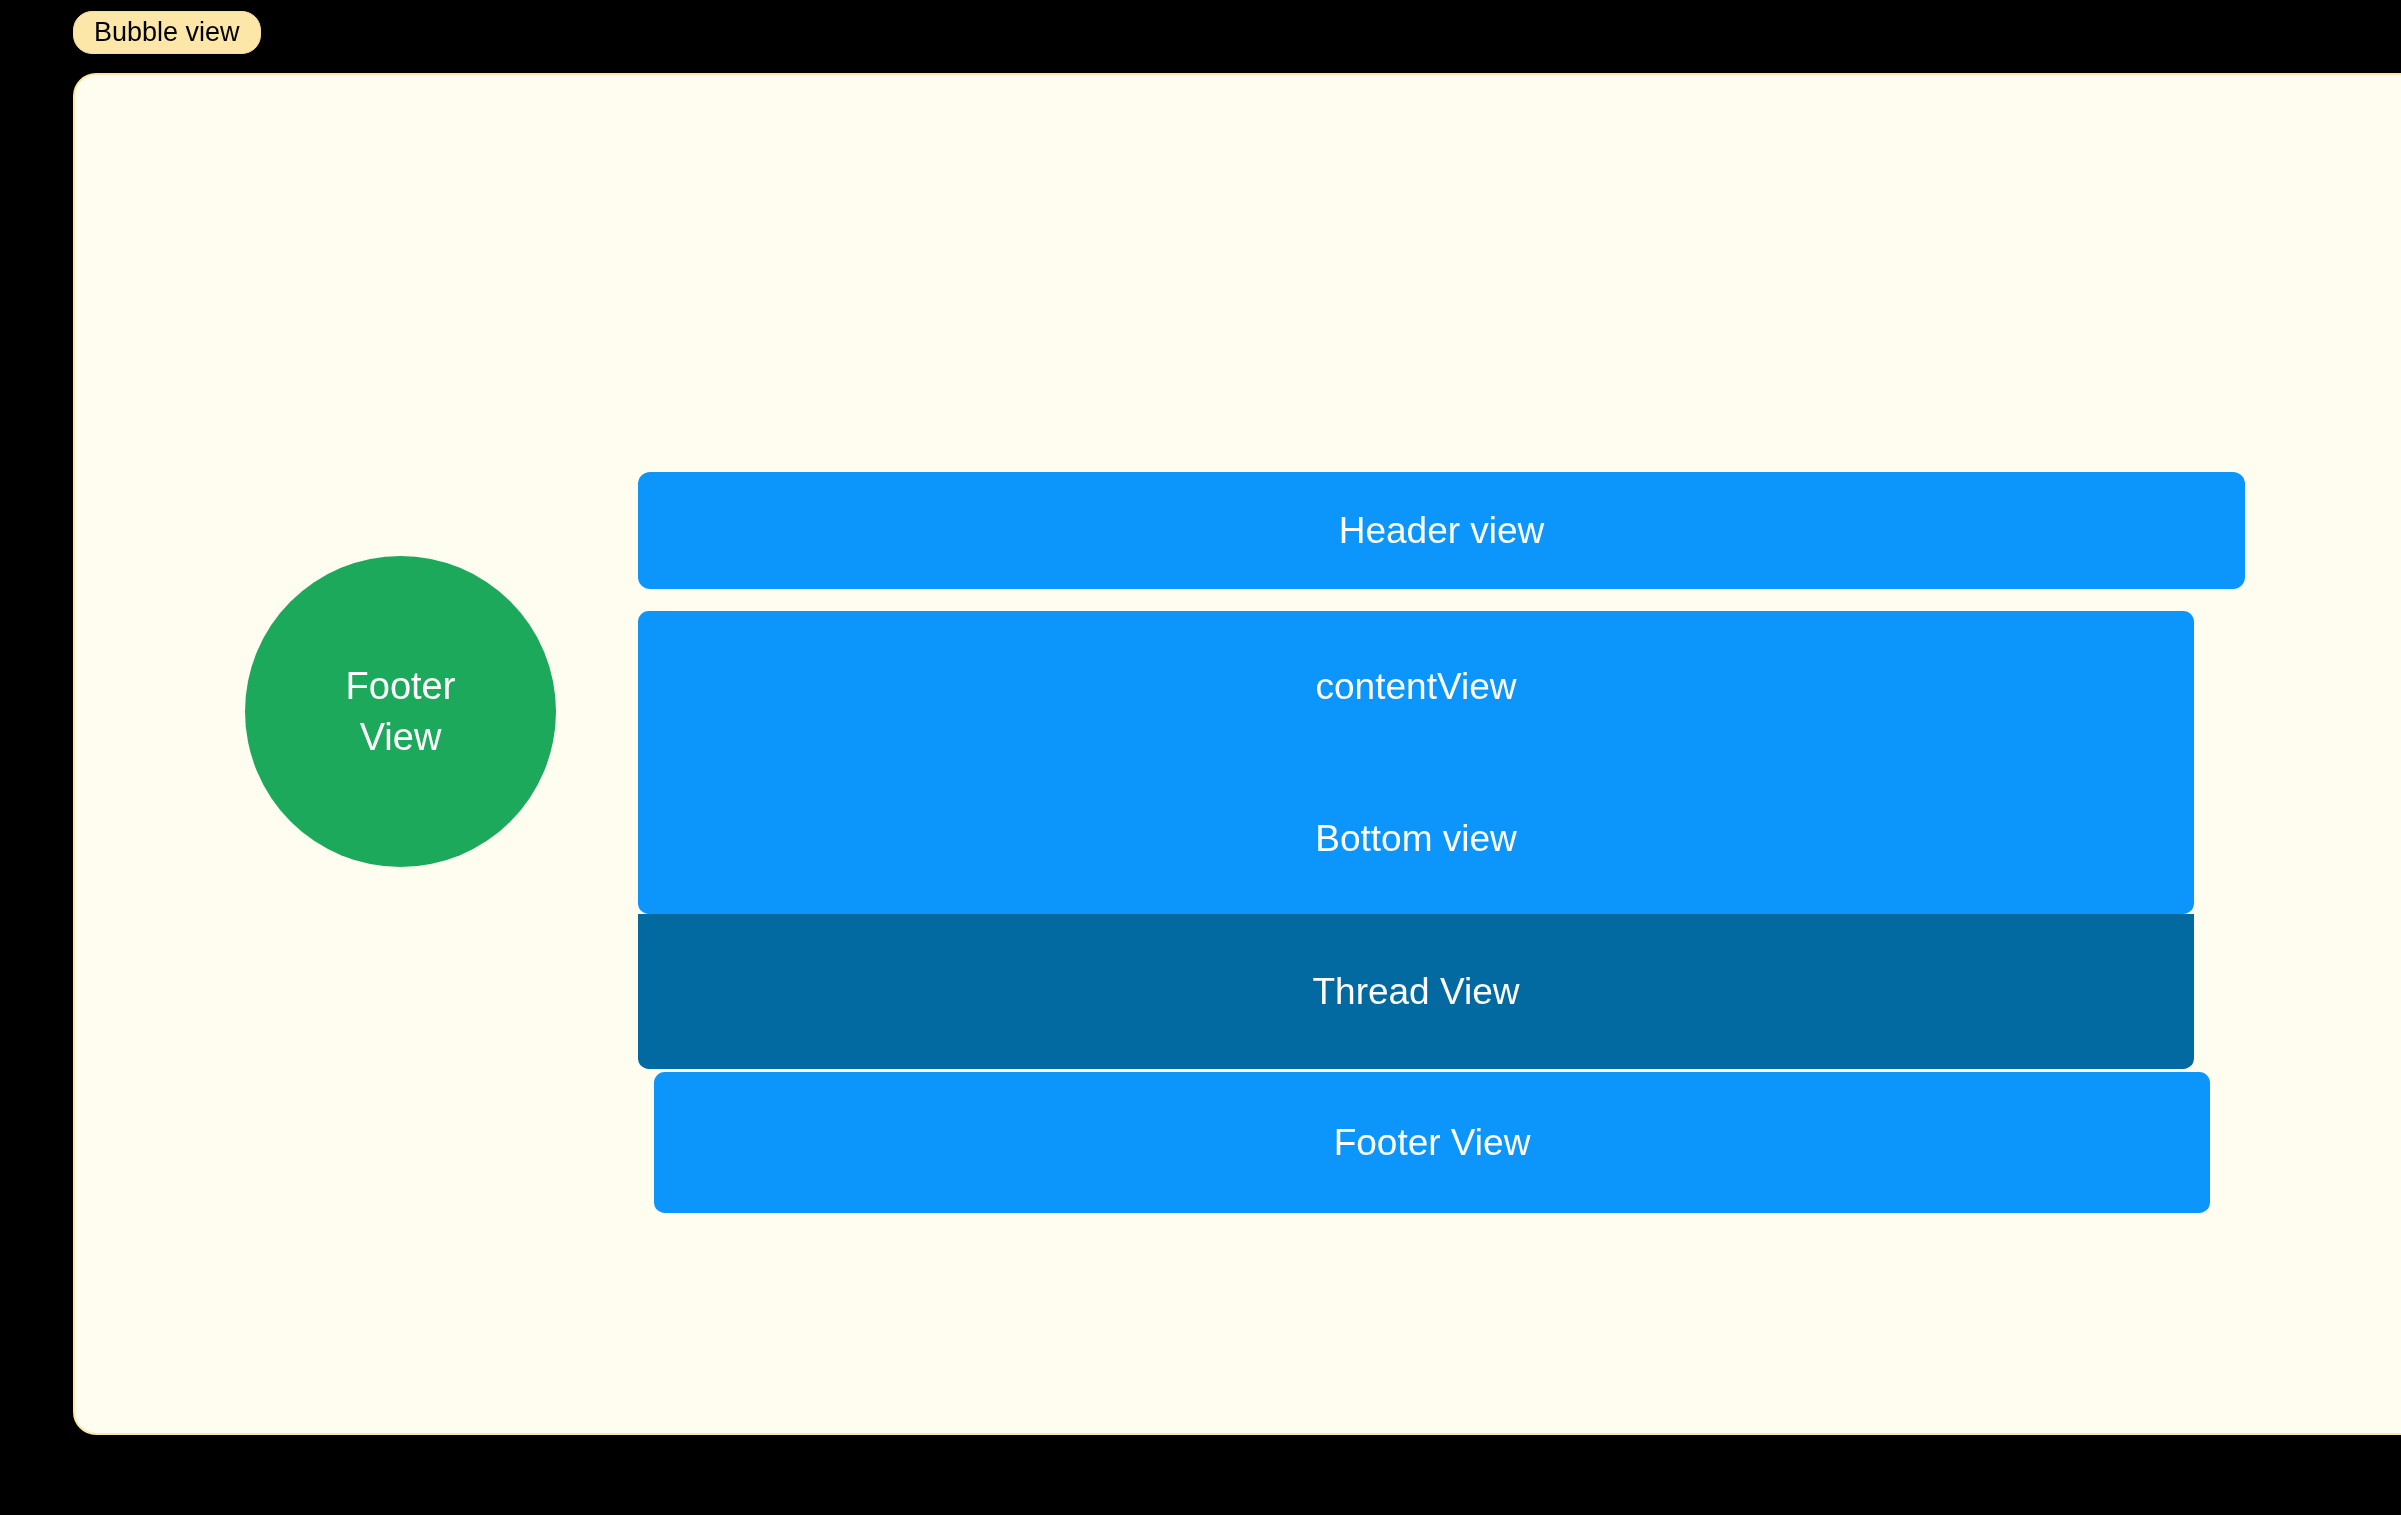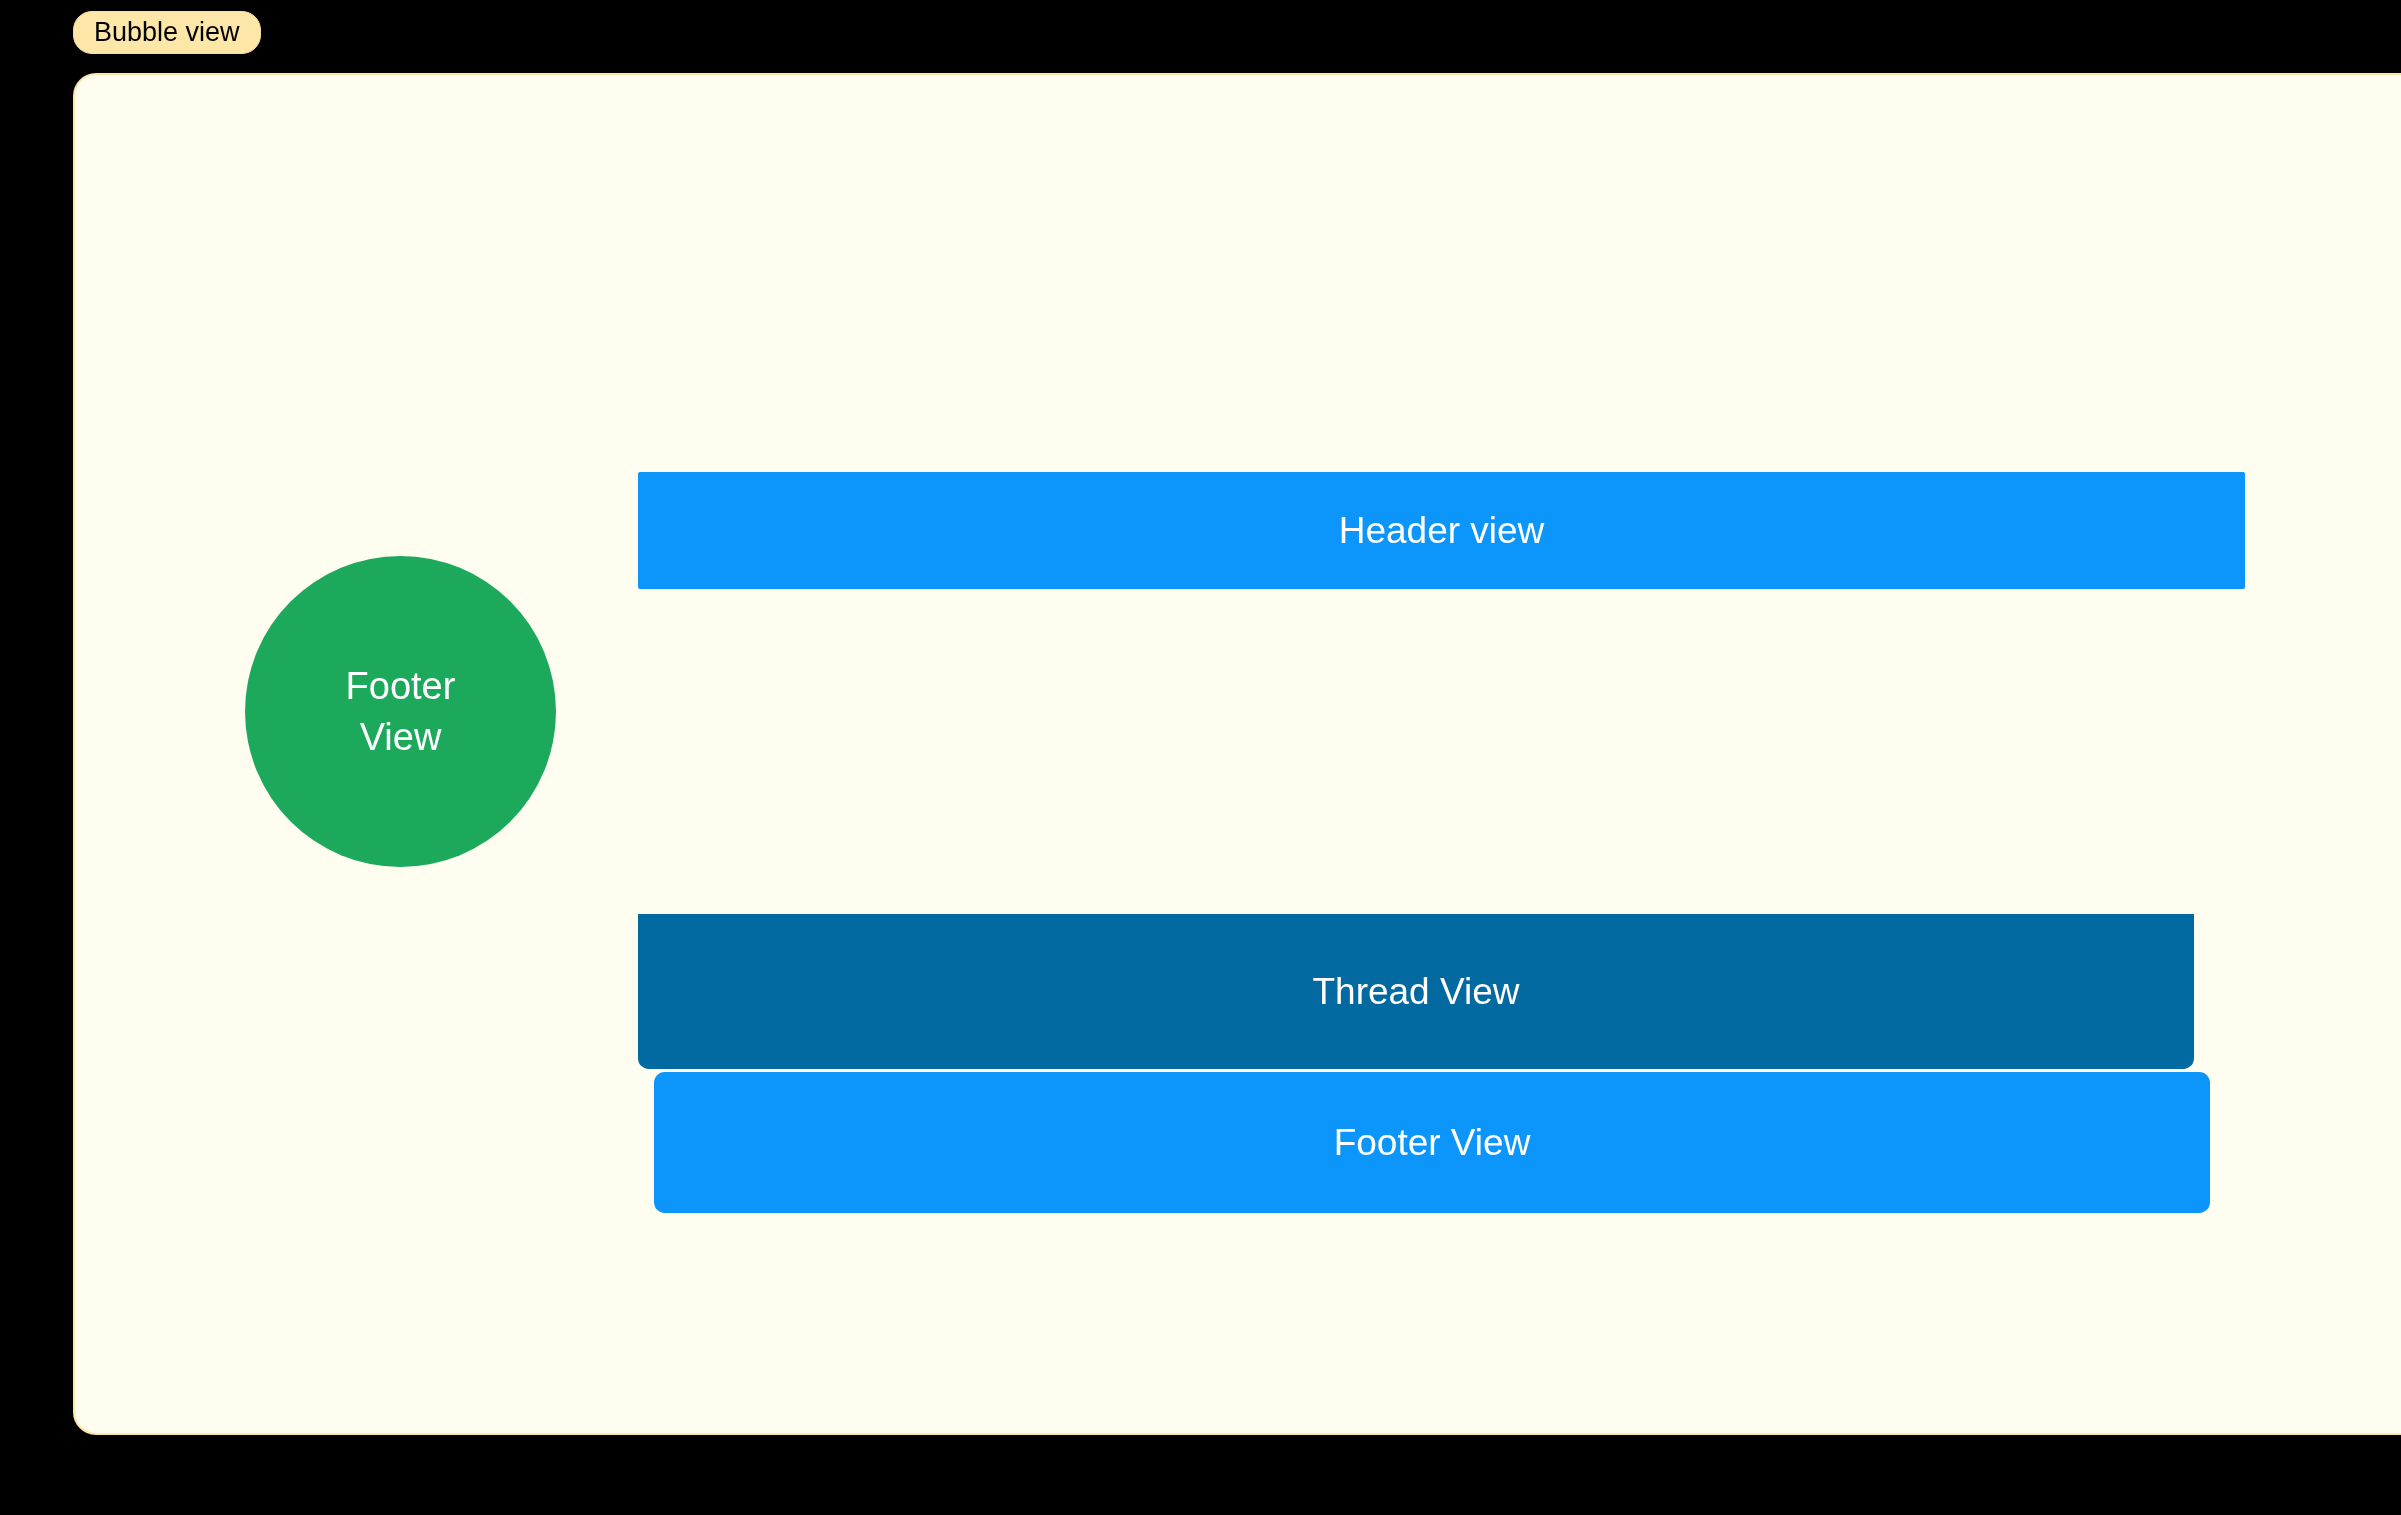--- a/index.html
+++ b/index.html
@@ -92,7 +92,7 @@
     width: 1607px;
     height: 117px;
     background: #0C96FB;
-    border-radius: 2px;
+    border-radius: 12px;
   }
 
   

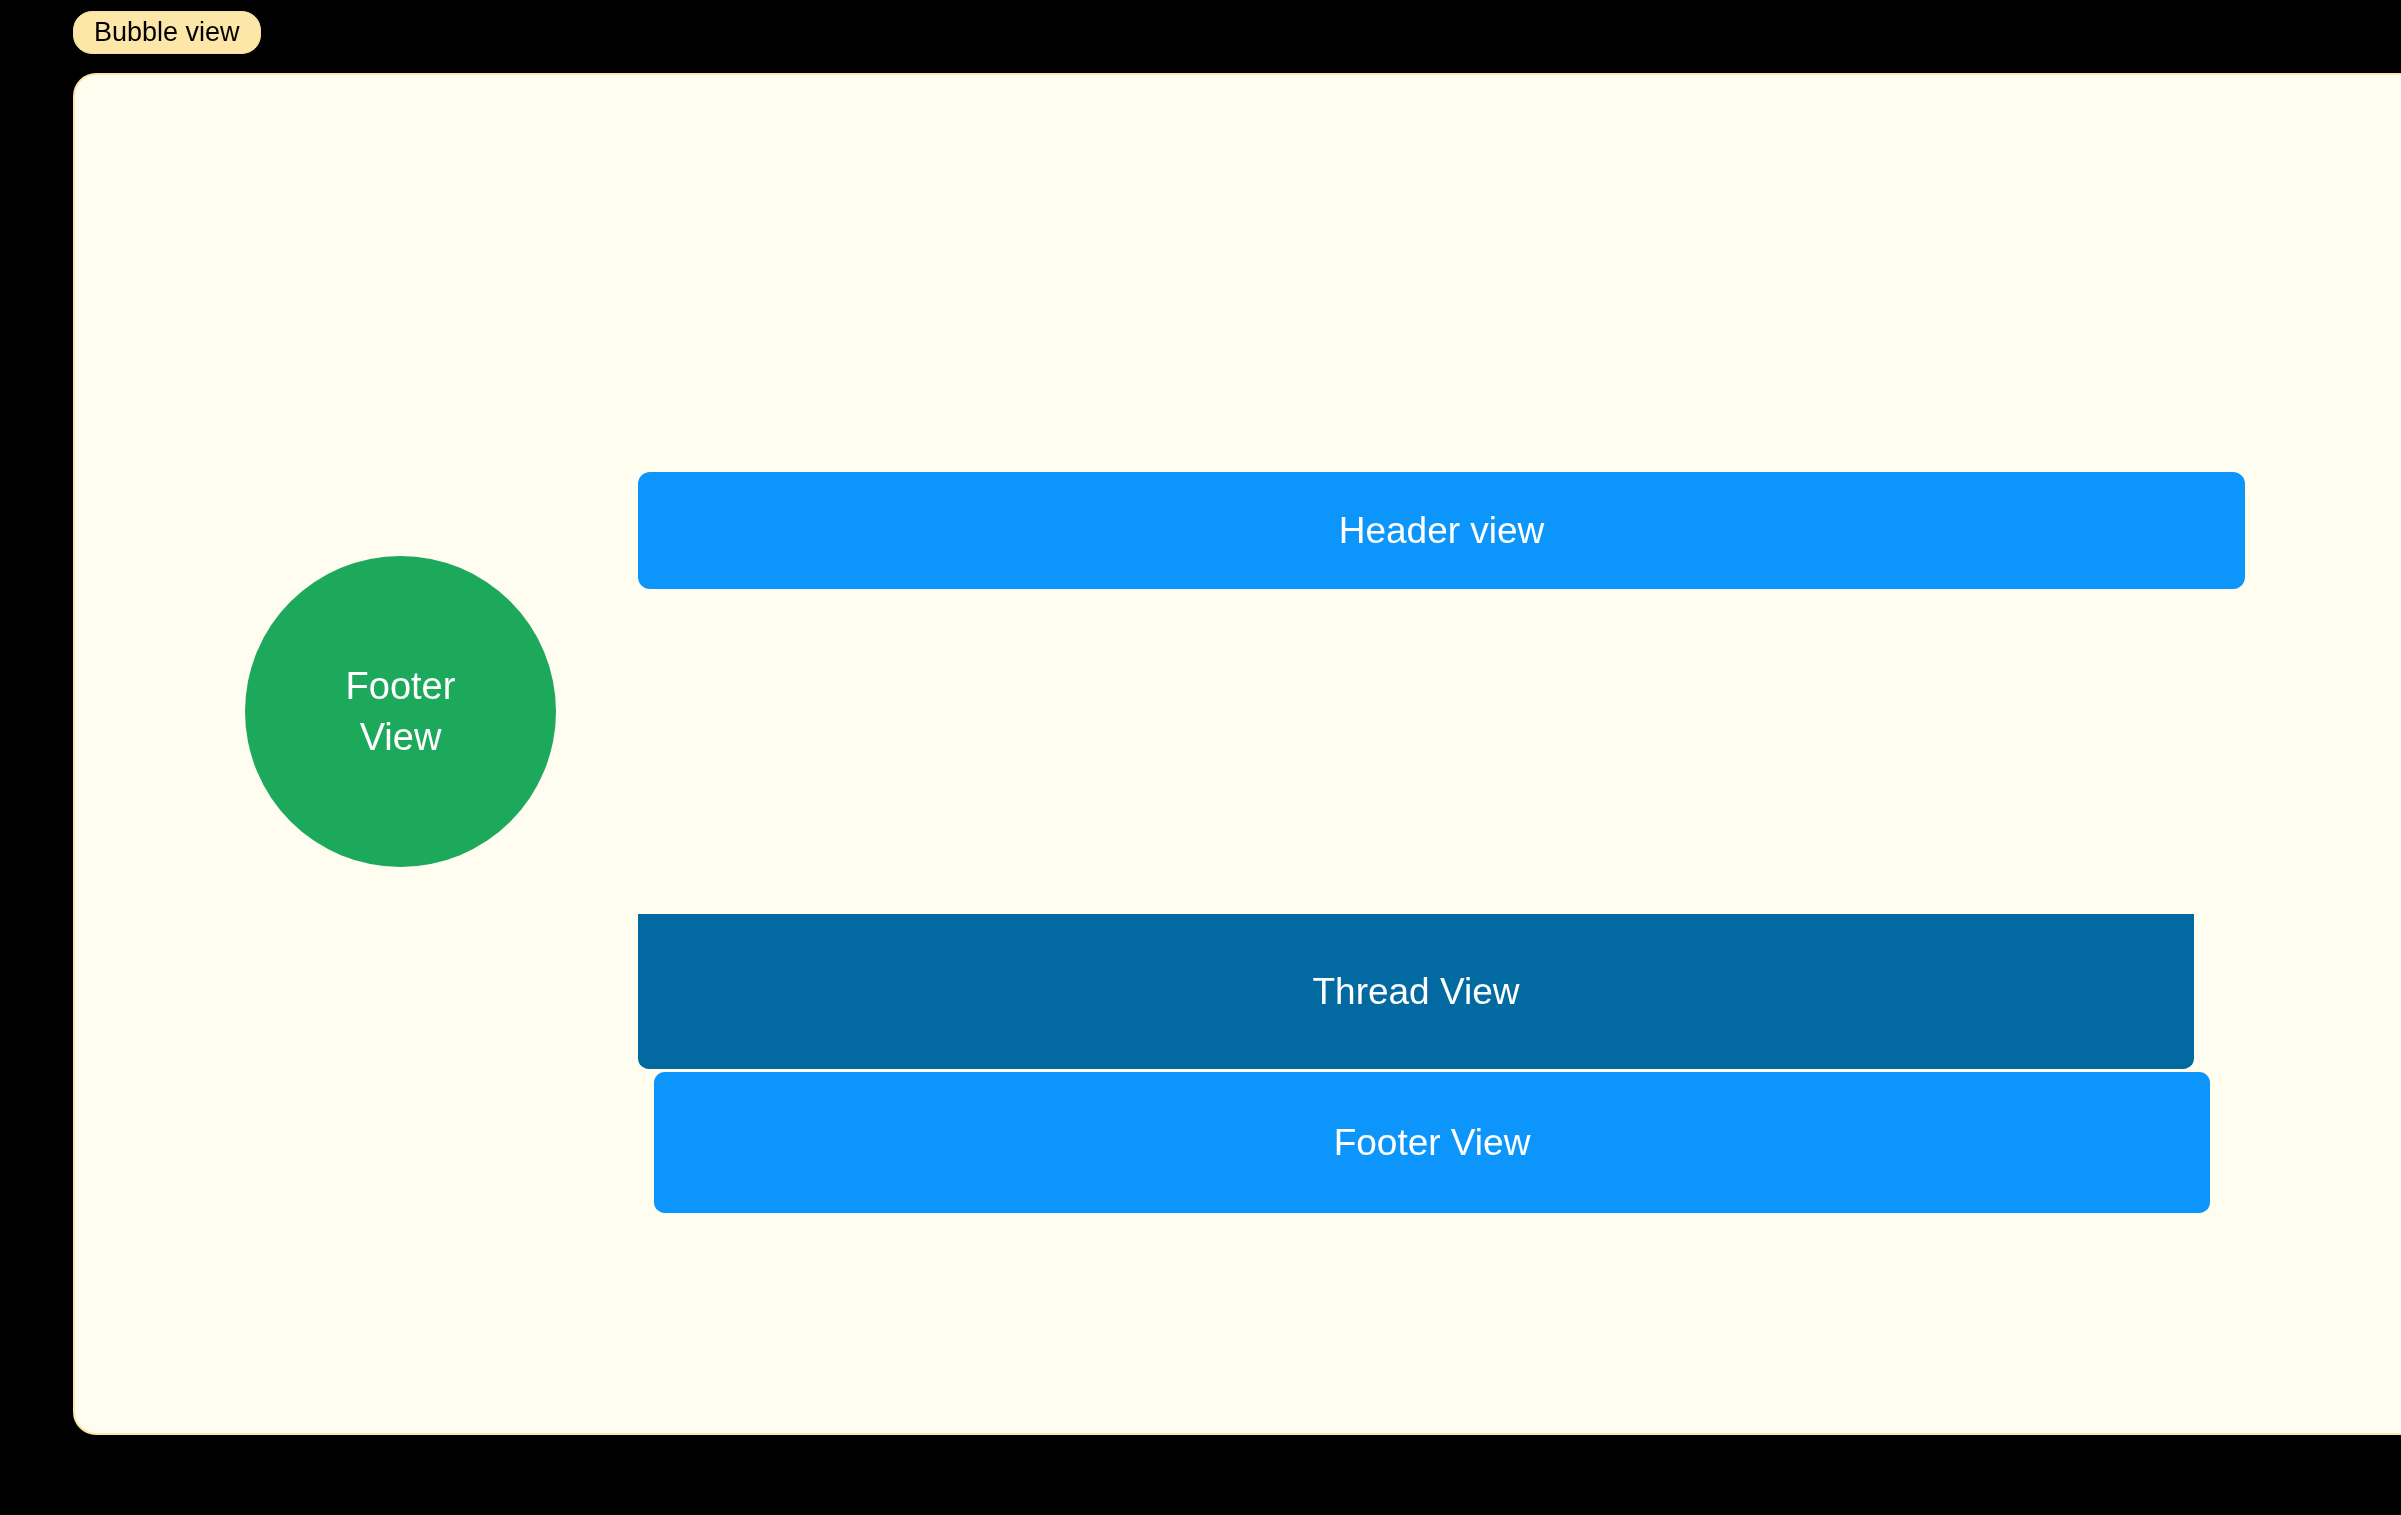--- a/index.html
+++ b/index.html
@@ -153,6 +153,14 @@
     <span>Header view</span>
   </div>
 
+  <div class="bar bar-content">
+    <div class="row">
+      <span>contentView</span>
+    </div>
+    <div class="row">
+      <span>Bottom view</span>
+    </div>
+  </div>
 
   <div class="bar bar-thread">
     <span>Thread View</span>

